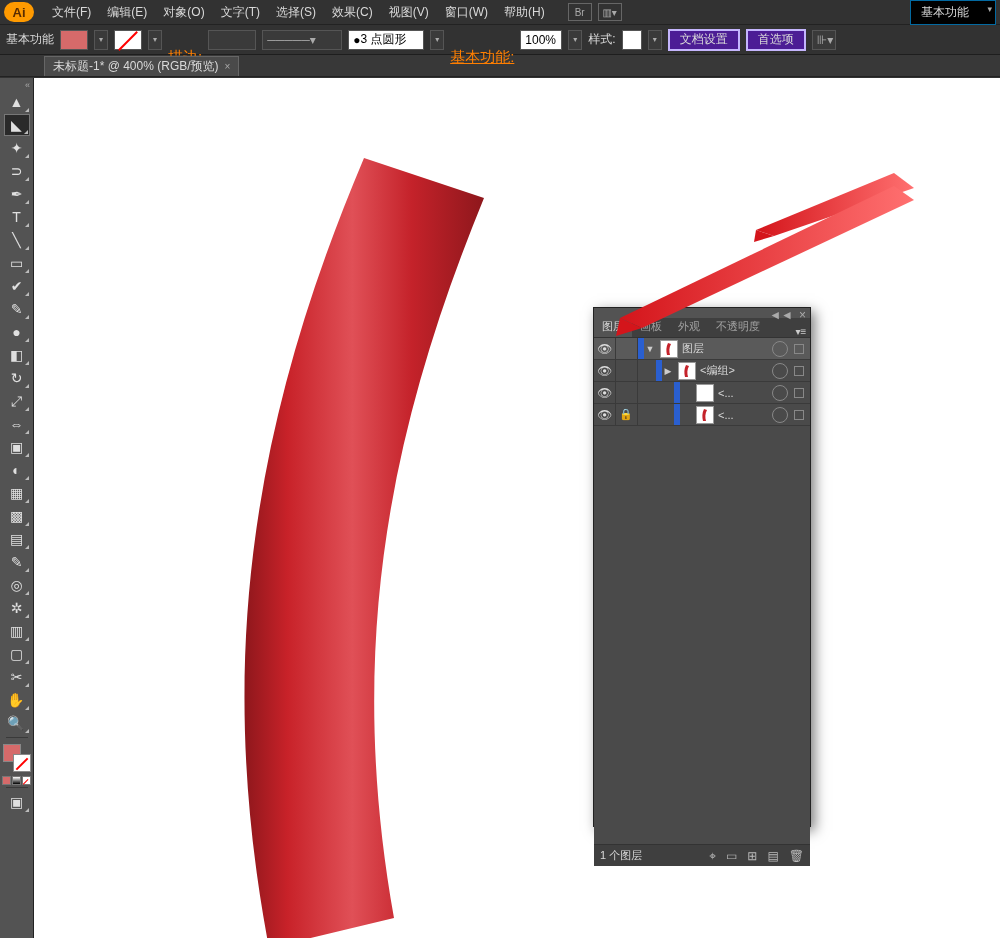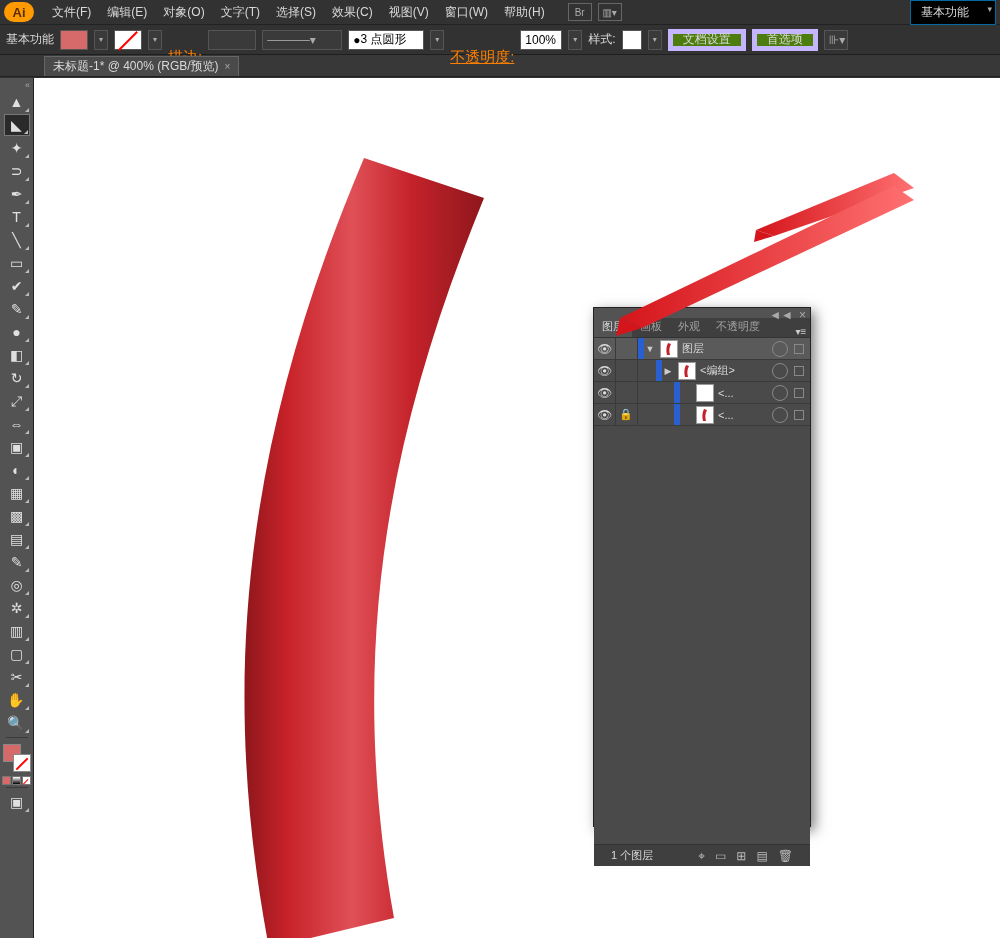--- a/index.html
+++ b/index.html
@@ -37,7 +37,7 @@
   .ctrl-link{color:#6aa7e8;text-decoration:underline;font-size:15px;margin-top:36px;}
   .ctrl-input{height:20px;background:#fff;color:#000;border:1px solid #555;padding:0 4px;display:flex;align-items:center;}
   .ctrl-field{height:20px;background:#3a3a3a;border:1px solid #555;display:flex;align-items:center;padding:0 4px;color:#aaa;}
-  .ctrl-btn{height:22px;padding:0 10px;background:#4d7c0f;border:5px solid #c4b5fd;display:flex;align-items:center;color:var(--text);}
+  .ctrl-btn{height:22px;padding:0 10px;background:#4c1d95;border:2px solid #c4b5fd;display:flex;align-items:center;color:var(--text);}
   .ctrl-accent{color:var(--accent);}
   
   .tabbar{height:22px;background:var(--bg-panel-darker);display:flex;align-items:flex-end;padding-left:44px;border-bottom:1px solid #222;}

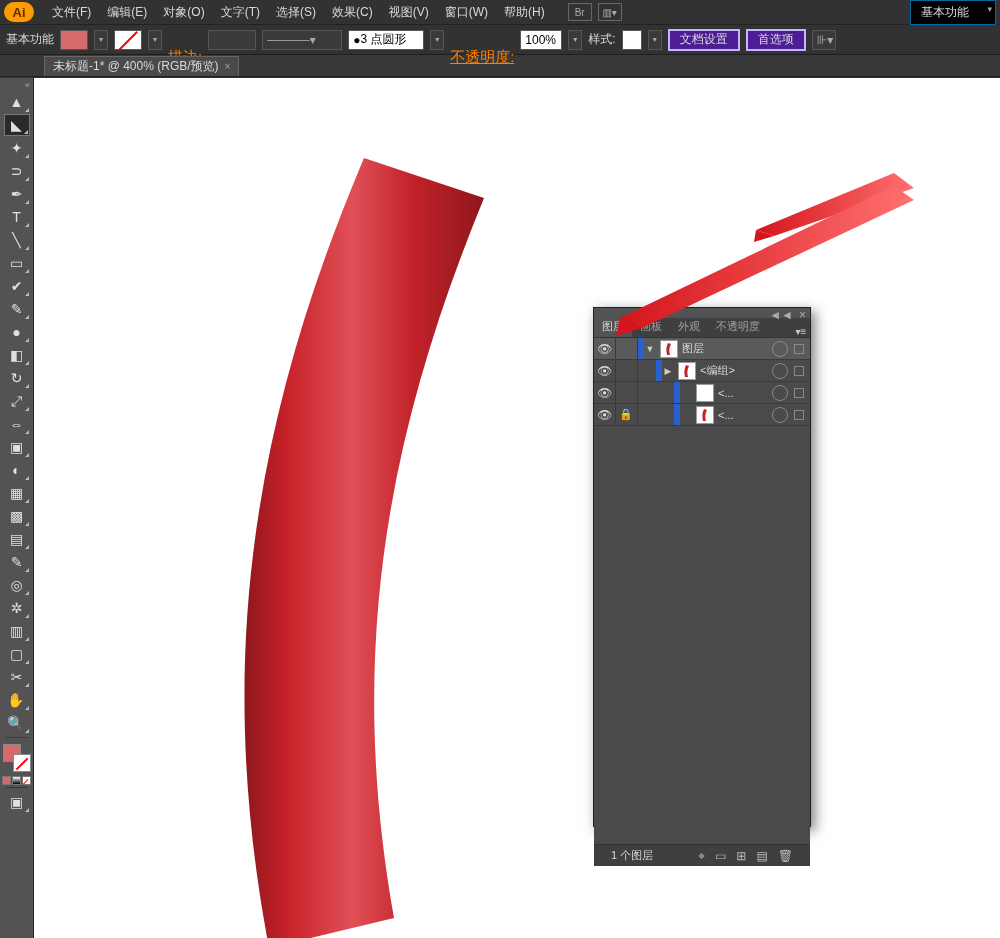--- a/index.html
+++ b/index.html
@@ -122,7 +122,7 @@
     <span class="ctrl-field" style="width:80px">─────▾</span>
     <span class="ctrl-input" style="width:76px">● <span>3 点圆形</span></span>
       <span class="dd">▾</span>
-    <span class="ctrl-link ctrl-accent">不透明度:</span>
+    <span class="ctrl-link ctrl-accent">基本功能:</span>
     <span class="ctrl-input" style="width:42px">100%</span>
       <span class="dd">▾</span>
     <span class="ctrl-label">样式:</span>

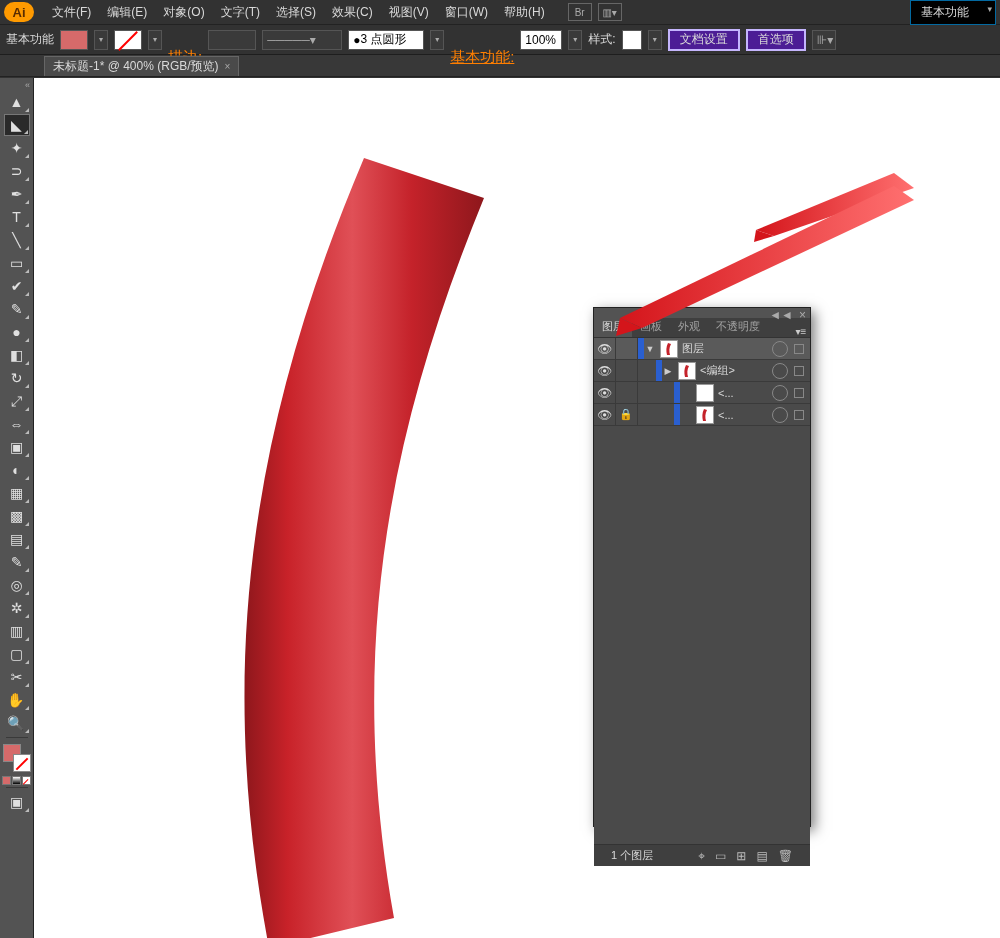--- a/index.html
+++ b/index.html
@@ -82,7 +82,7 @@
   .target{width:16px;height:16px;border:1px solid #888;border-radius:50%;margin:0 6px;}
   .selbox{width:10px;height:10px;border:1px solid #888;margin-right:6px;}
   .panel-body{flex:1;height:418px;background:#4a4a4a;}
-  .panel-ftr{height:22px;background:var(--bg-panel-dark);display:flex;align-items:center;padding:0 17px;gap:10px;border-top:1px solid #333;}
+  .panel-ftr{height:22px;background:var(--bg-panel-dark);display:flex;align-items:center;padding:0 6px;gap:10px;border-top:1px solid #333;}
   .ftr-label{flex:1;color:var(--text);font-size:11px;}
   .ftr-icon{color:#bbb;font-size:12px;}
   

